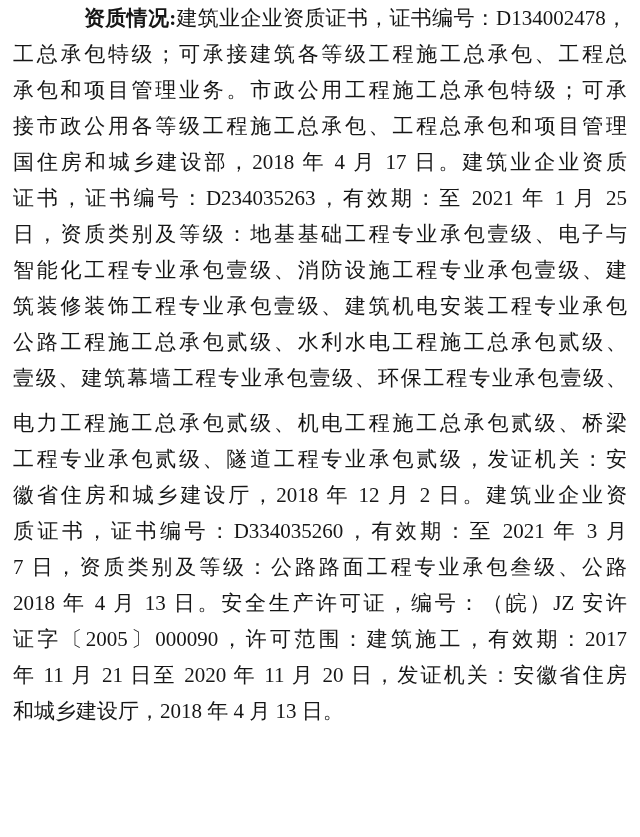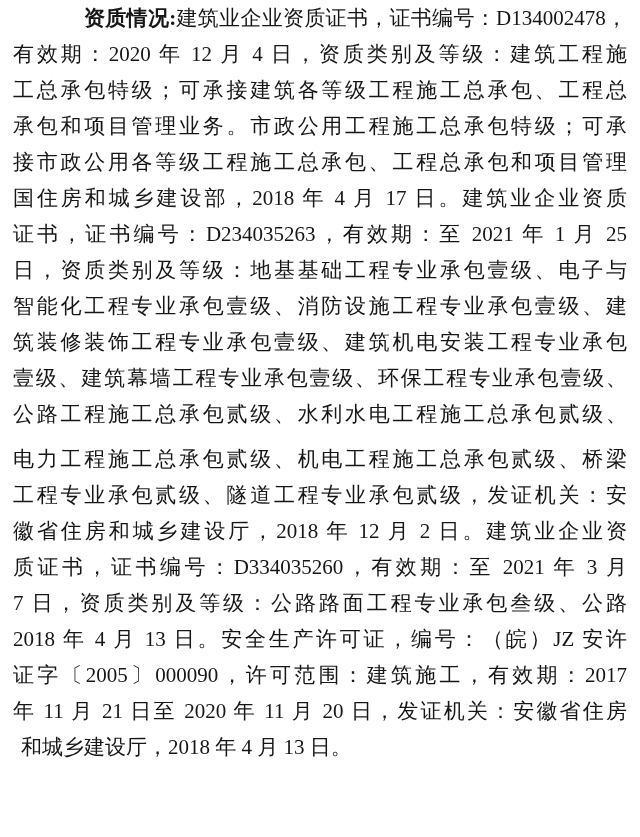--- a/index.html
+++ b/index.html
@@ -53,7 +53,6 @@
 <div class="doc" id="document-body">
     <div class="para">
       <div class="line first-line"><span class="lead">资质情况:</span><span>建筑业企业资质证书，证书编号：D134002478，</span></div>
-      <div class="line">有效期：2020 年 12 月 4 日，资质类别及等级：建筑工程施</div>
       <div class="line">工总承包特级；可承接建筑各等级工程施工总承包、工程总</div>
       <div class="line">承包和项目管理业务。市政公用工程施工总承包特级；可承</div>
       <div class="line">接市政公用各等级工程施工总承包、工程总承包和项目管理</div>

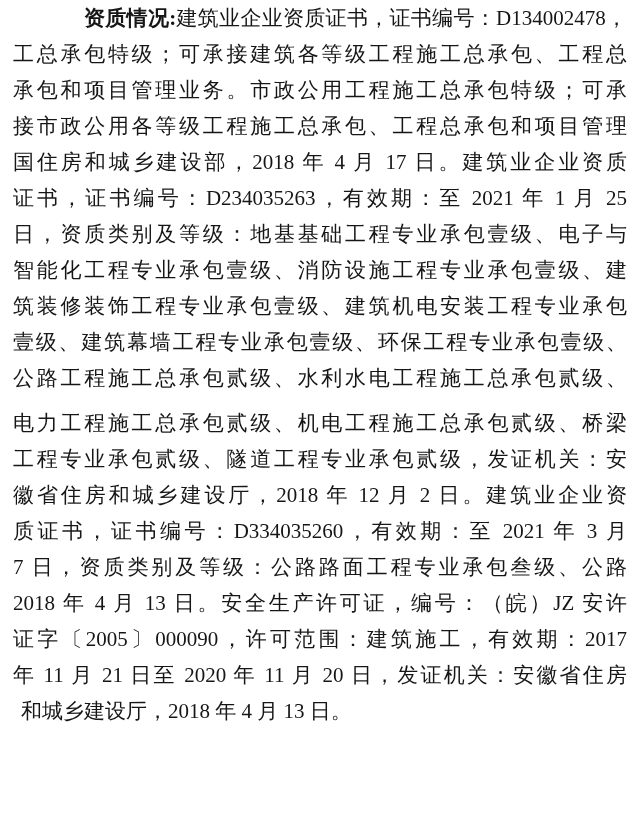--- a/index.html
+++ b/index.html
@@ -61,8 +61,8 @@
       <div class="line">日，资质类别及等级：地基基础工程专业承包壹级、电子与</div>
       <div class="line">智能化工程专业承包壹级、消防设施工程专业承包壹级、建</div>
       <div class="line">筑装修装饰工程专业承包壹级、建筑机电安装工程专业承包</div>
+      <div class="line">公路工程施工总承包贰级、水利水电工程施工总承包贰级、</div>
       <div class="line">壹级、建筑幕墙工程专业承包壹级、环保工程专业承包壹级、</div>
-      <div class="line">公路工程施工总承包贰级、水利水电工程施工总承包贰级、</div>
     </div>
     <div class="para second">
       <div class="line">电力工程施工总承包贰级、机电工程施工总承包贰级、桥梁</div>

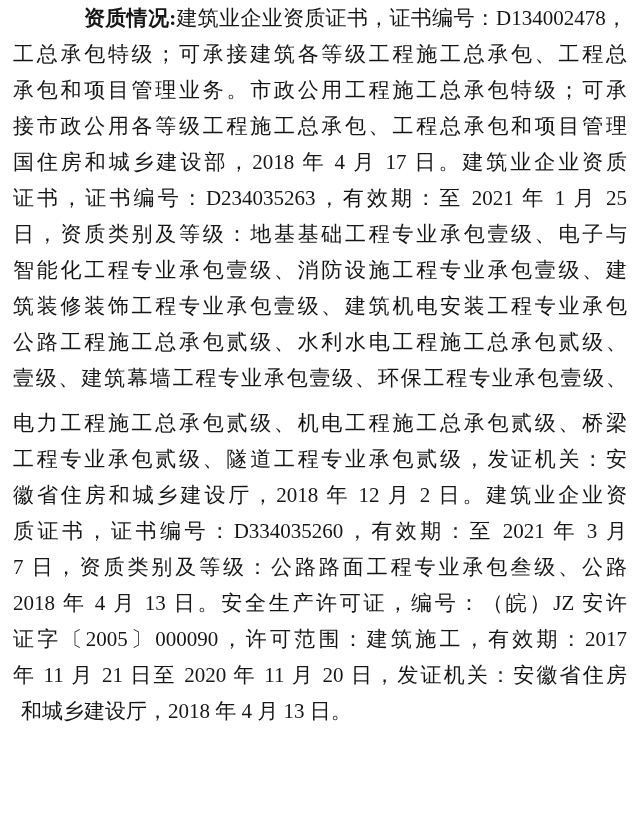--- a/index.html
+++ b/index.html
@@ -41,7 +41,6 @@
     text-align: center;
     text-align-last: left;
     white-space: normal;
-    margin-left: 8px;
   }
   .lead {
     font-weight: bold;

